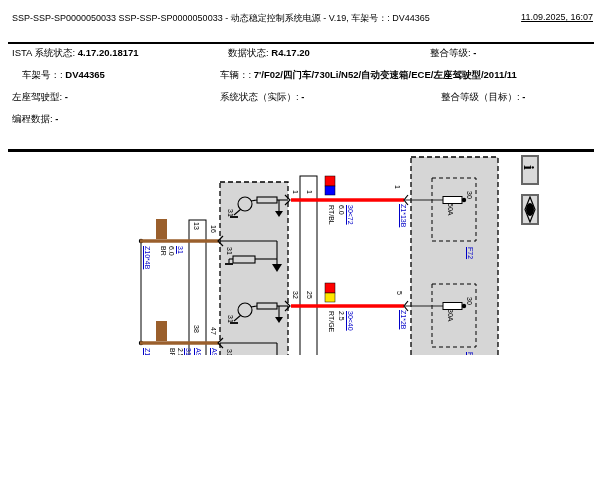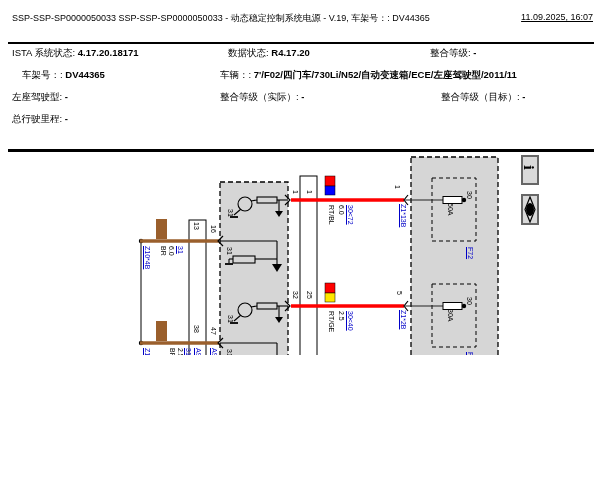--- a/index.html
+++ b/index.html
@@ -30,7 +30,7 @@
   <div class="cell" style="left:12px;top:69px;margin-left:10px;"><span>车架号：:</span> <b>DV44365</b></div>
   <div class="cell" style="left:220px;top:69px;"><span>车辆：:</span> <b>7'/F02/四门车/730Li/N52/自动变速箱/ECE/左座驾驶型/2011/11</b></div>
   <div class="cell" style="left:12px;top:91px;"><span>左座驾驶型:</span> <b>-</b></div>
-  <div class="cell" style="left:220px;top:91px;"><span>整合等级（实际）:</span> <b>-</b></div>
+  <div class="cell" style="left:220px;top:91px;"><span>系统状态（实际）:</span> <b>-</b></div>
   <div class="cell" style="left:430px;top:91px;margin-left:11px;"><span>整合等级（目标）:</span> <b>-</b></div>
   <div class="cell" style="left:12px;top:113px;"><span>总行驶里程:</span> <b>-</b></div>
 

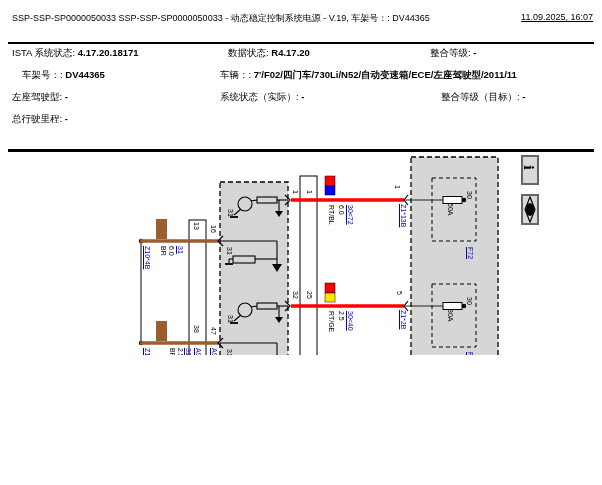--- a/index.html
+++ b/index.html
@@ -32,7 +32,7 @@
   <div class="cell" style="left:12px;top:91px;"><span>左座驾驶型:</span> <b>-</b></div>
   <div class="cell" style="left:220px;top:91px;"><span>系统状态（实际）:</span> <b>-</b></div>
   <div class="cell" style="left:430px;top:91px;margin-left:11px;"><span>整合等级（目标）:</span> <b>-</b></div>
-  <div class="cell" style="left:12px;top:113px;"><span>总行驶里程:</span> <b>-</b></div>
+  <div class="cell" style="left:12px;top:113px;"><span>编程数据:</span> <b>-</b></div>
 
   <div class="rule" style="top:149px;height:2.5px;"></div>
 

